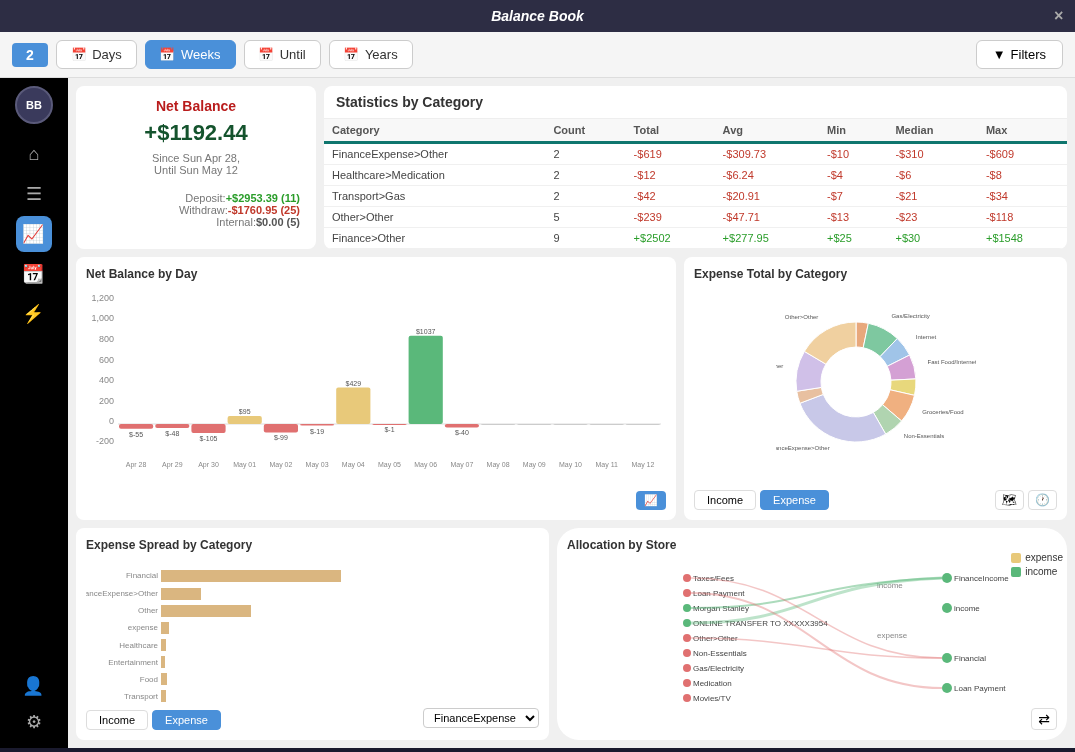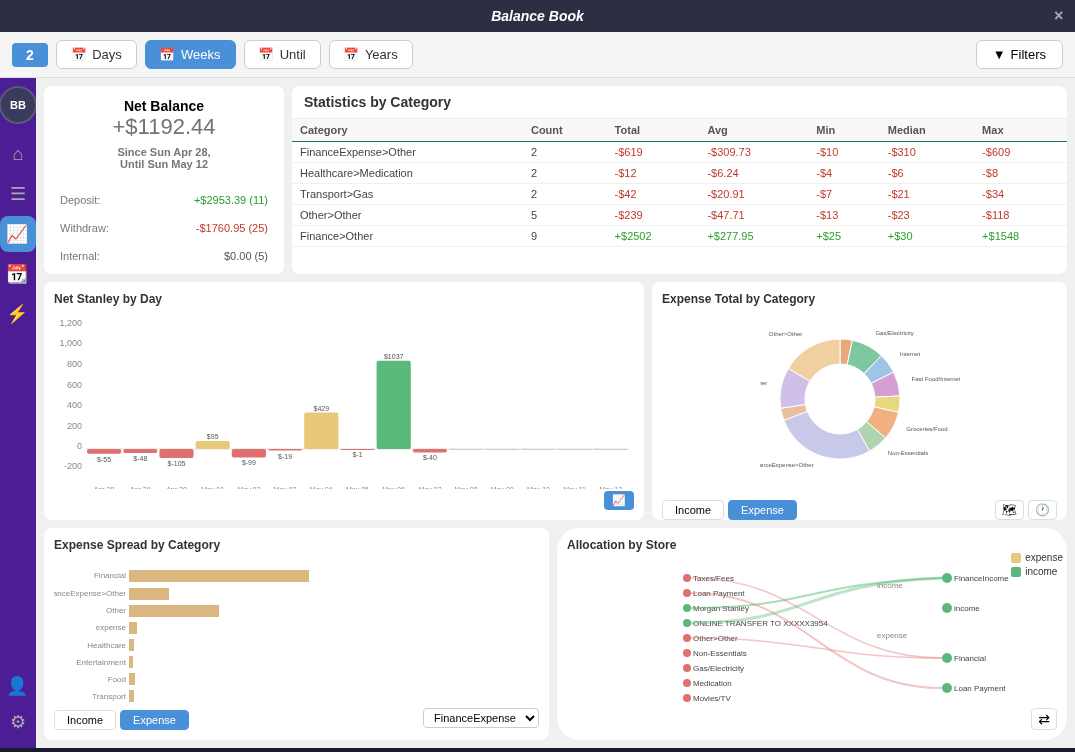--- a/index.html
+++ b/index.html
@@ -99,8 +99,8 @@
 
     
     .sidebar {
-      width: 36px;
-      background: #4c1d95;
+      width: 68px;
+      background: #000000;
       display: flex;
       flex-direction: column;
       align-items: center;

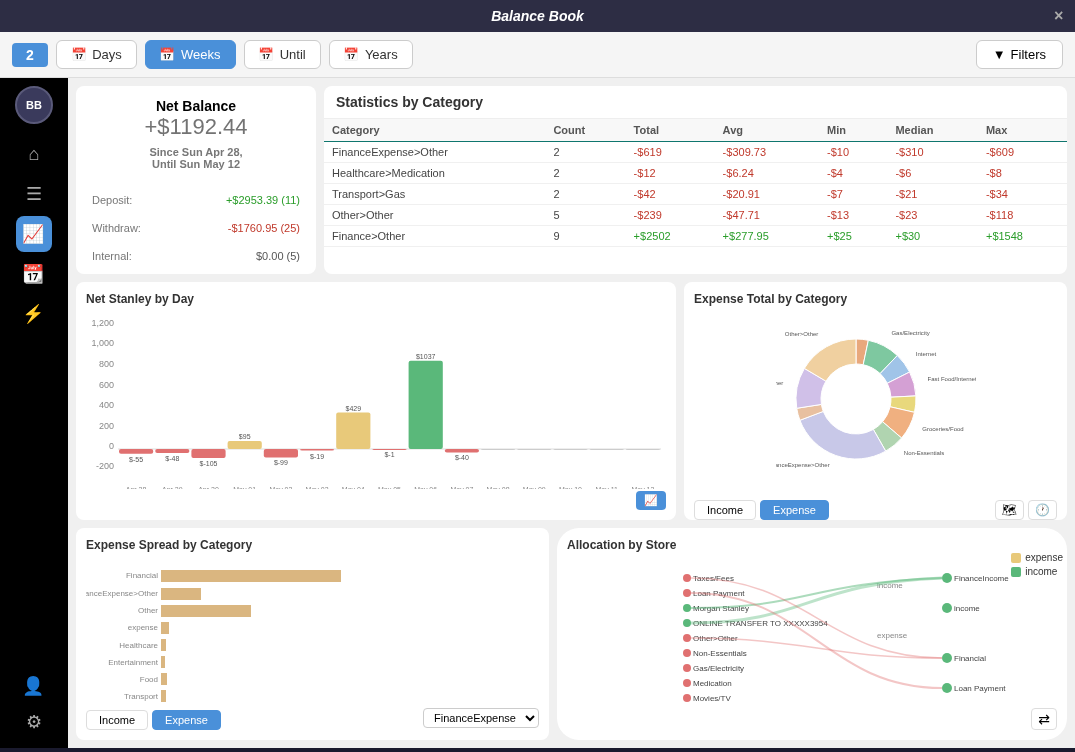--- a/index.html
+++ b/index.html
@@ -165,7 +165,8 @@
     .net-balance-title {
       font-size: 14px;
       font-weight: 600;
-      color: #000000;
+      color: #b91c1c;
+      margin-bottom: 6px;
     }
     .net-balance-amount {
       font-size: 22px;

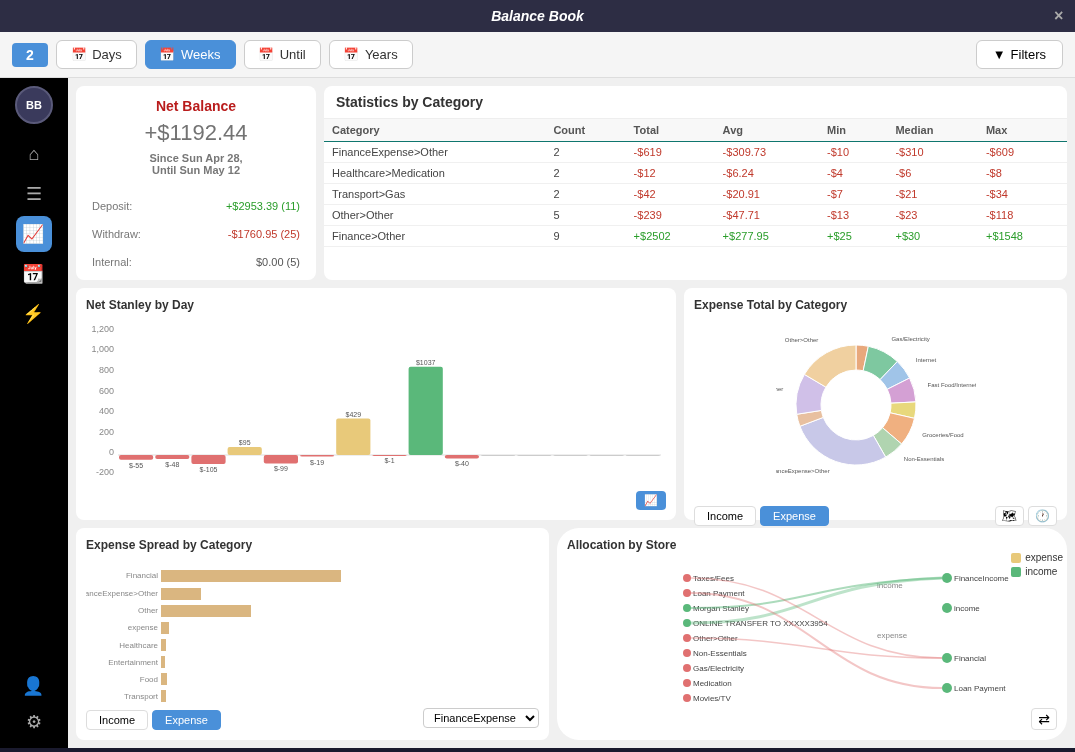--- a/index.html
+++ b/index.html
@@ -170,8 +170,8 @@
     }
     .net-balance-amount {
       font-size: 22px;
-      font-weight: 400;
-      color: #737373;
+      font-weight: 700;
+      color: #14532d;
       margin-bottom: 6px;
     }
     .net-balance-since {

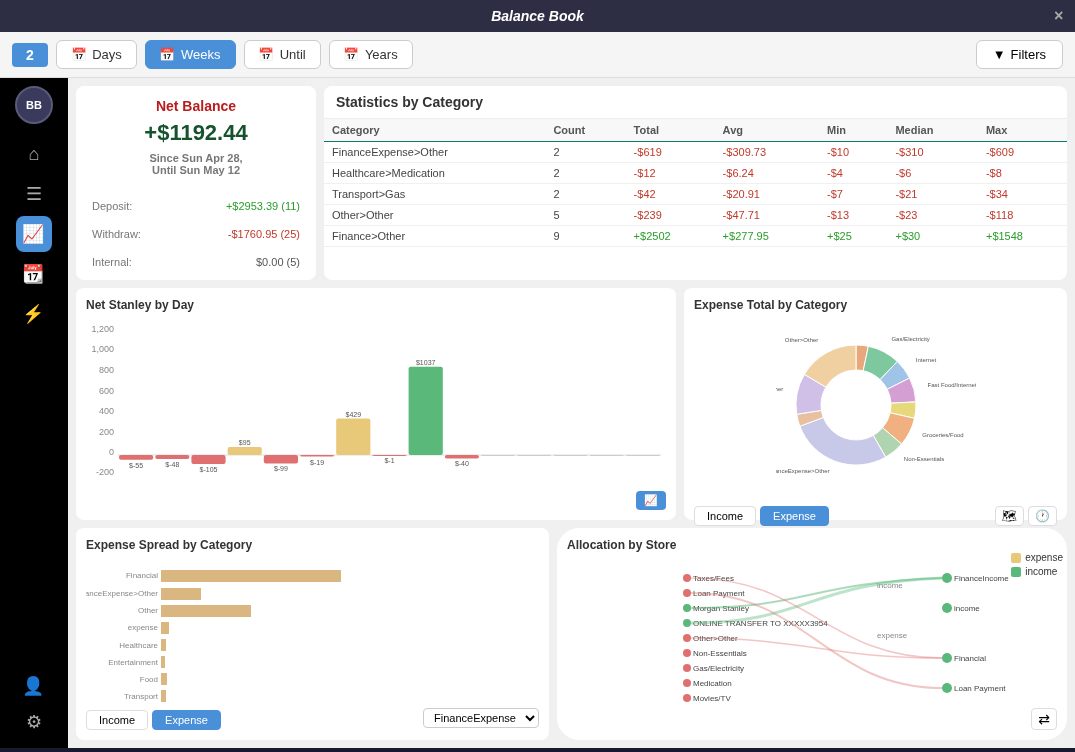--- a/index.html
+++ b/index.html
@@ -221,7 +221,7 @@
       text-align: left;
       color: #555;
       font-weight: 600;
-      border-bottom: 1px solid #0f766e;
+      border-bottom: 3px solid #0f766e;
     }
     .stats-table td {
       padding: 4px 8px;

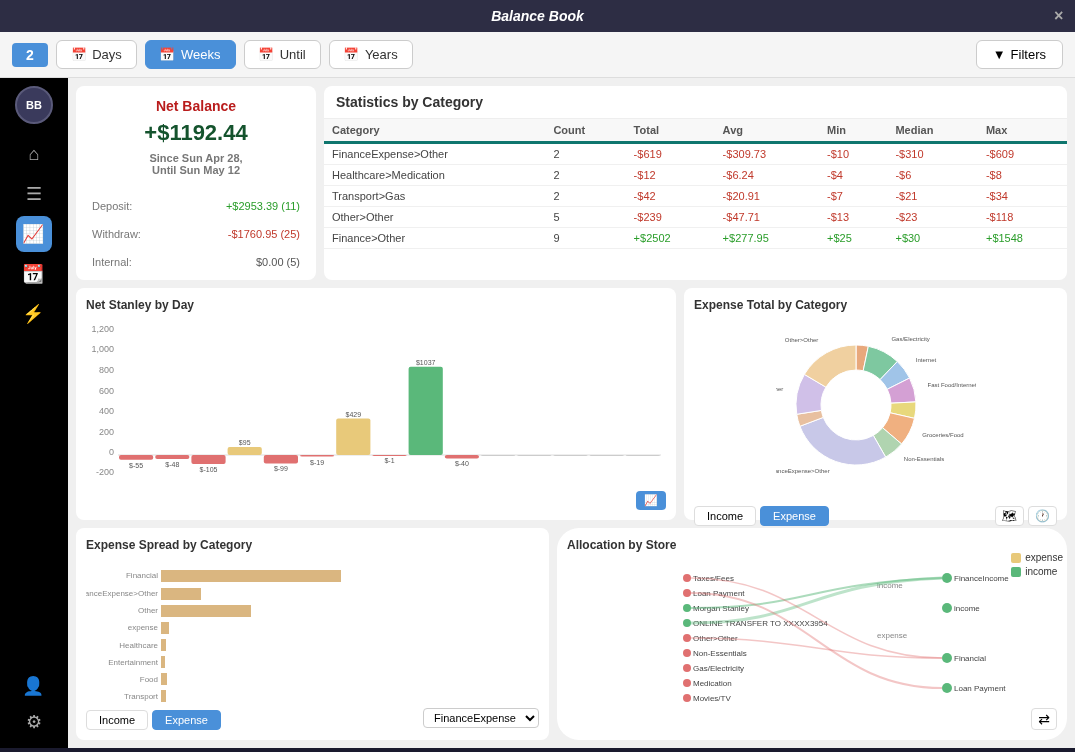--- a/index.html
+++ b/index.html
@@ -177,8 +177,7 @@
     .net-balance-since {
       font-size: 11px;
       color: #777;
-      margin-bottom: 24px;
-      font-weight: bold;
+      margin-bottom: 16px;
     }
     .net-balance-stats {
       display: flex;

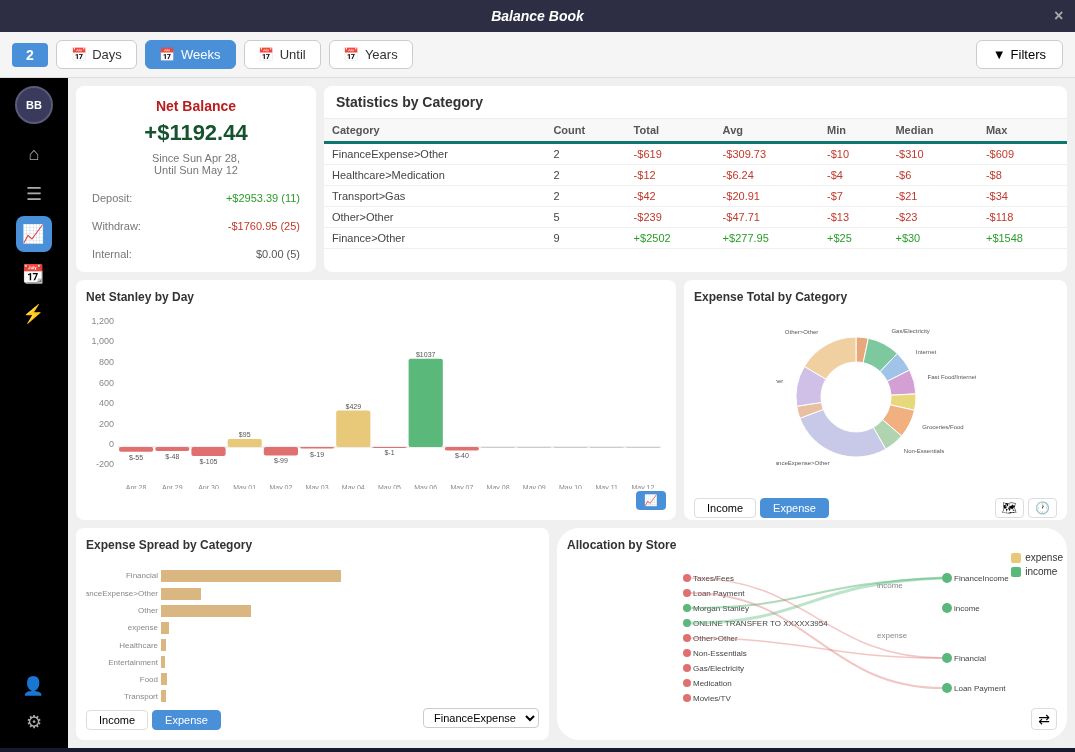--- a/index.html
+++ b/index.html
@@ -182,9 +182,10 @@
     .net-balance-stats {
       display: flex;
       flex-direction: column;
-      gap: 16px;
+      gap: 0;
       font-size: 11px;
       color: #555;
+      align-items: flex-end;
     }
     .stat-row {
       display: flex;

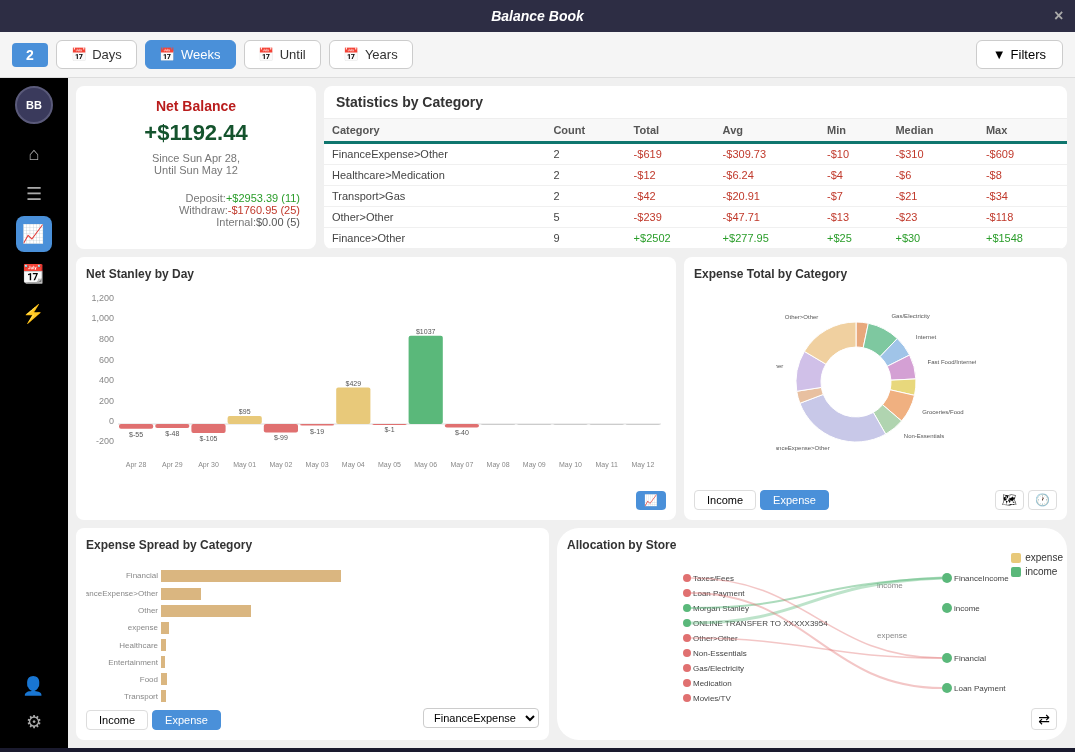--- a/index.html
+++ b/index.html
@@ -192,7 +192,7 @@
       justify-content: space-between;
     }
     .stat-label { color: #777; }
-    .stat-value { font-weight: 400; }
+    .stat-value { font-weight: 700; }
     .stat-value.positive { color: #2a9d2a; }
     .stat-value.negative { color: #c0392b; }
 

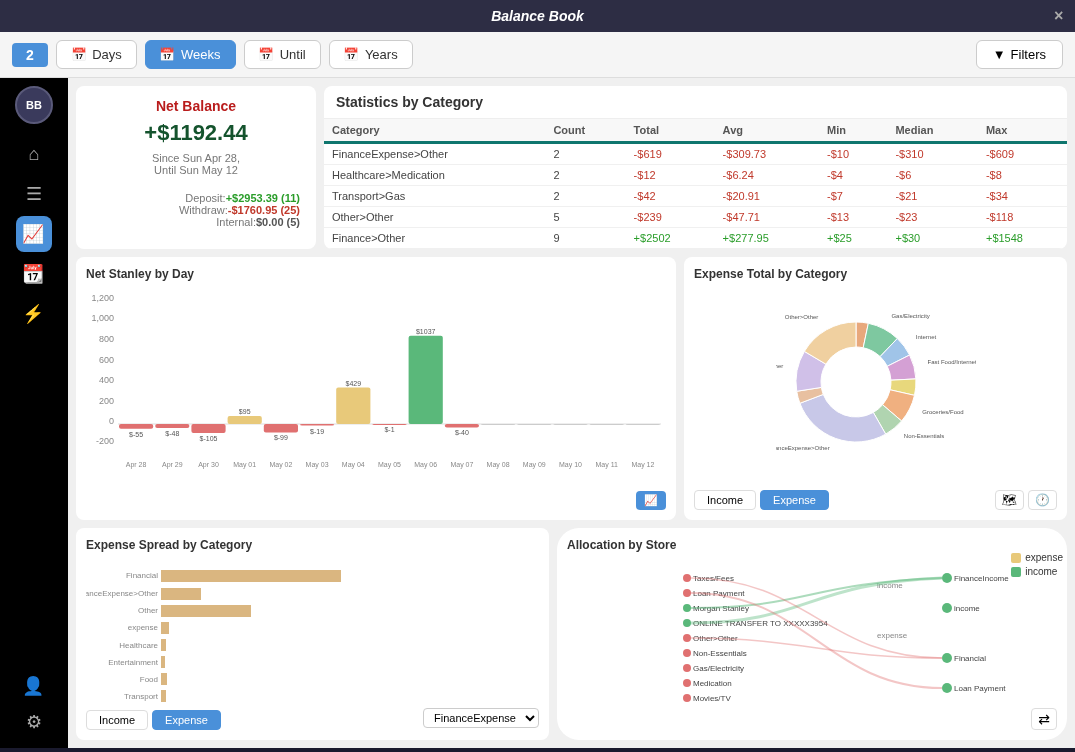--- a/index.html
+++ b/index.html
@@ -488,7 +488,7 @@
       <div class="charts-section" style="height: 220px;">
 
         <div class="chart-card" style="width: 600px; min-width: 600px;">
-          <div class="chart-card-title">Net Stanley by Day</div>
+          <div class="chart-card-title">Net Balance by Day</div>
           <div class="bar-chart-container">
             <svg id="bar-chart-svg" width="580" height="185" viewBox="0 0 580 185">
 

